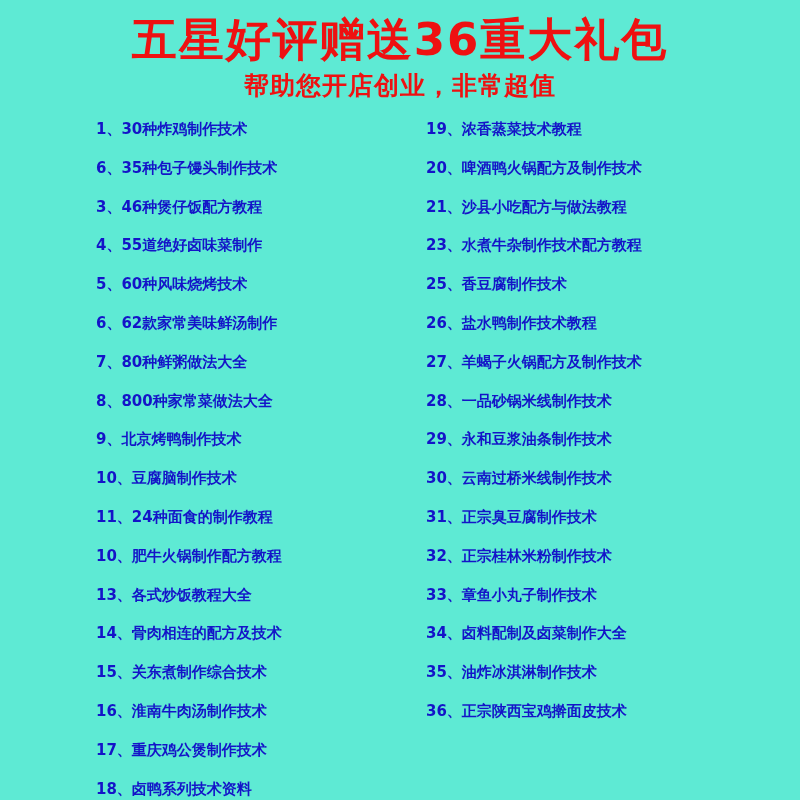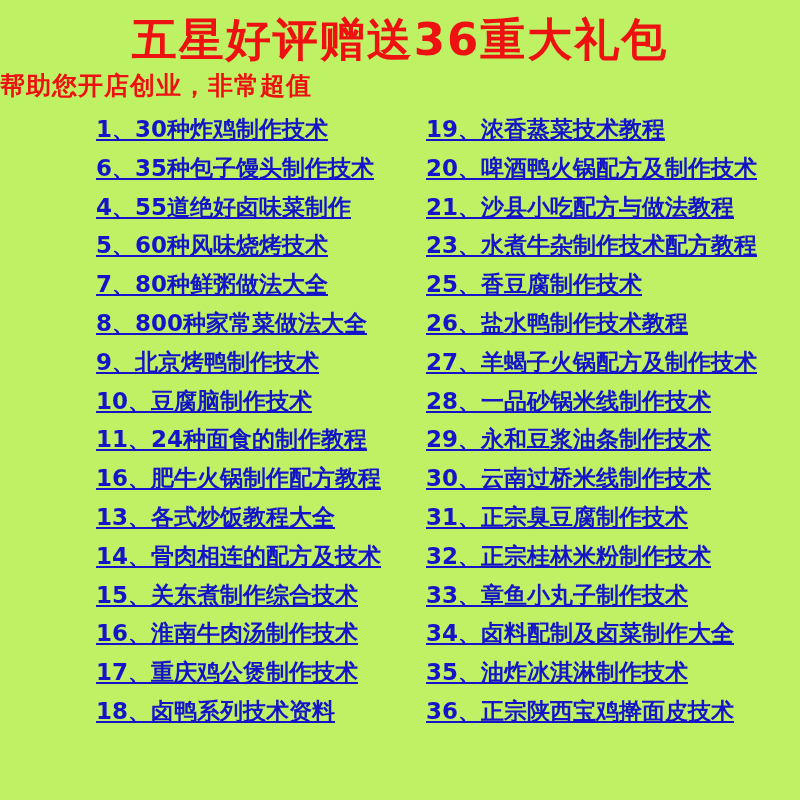--- a/index.html
+++ b/index.html
@@ -19,7 +19,7 @@
     height: 800px;
     box-sizing: border-box;
     padding: 6px 0 0 0;
-    background: #bef264;
+    background: #5eead4;
   }
   .title {
     text-align: center;

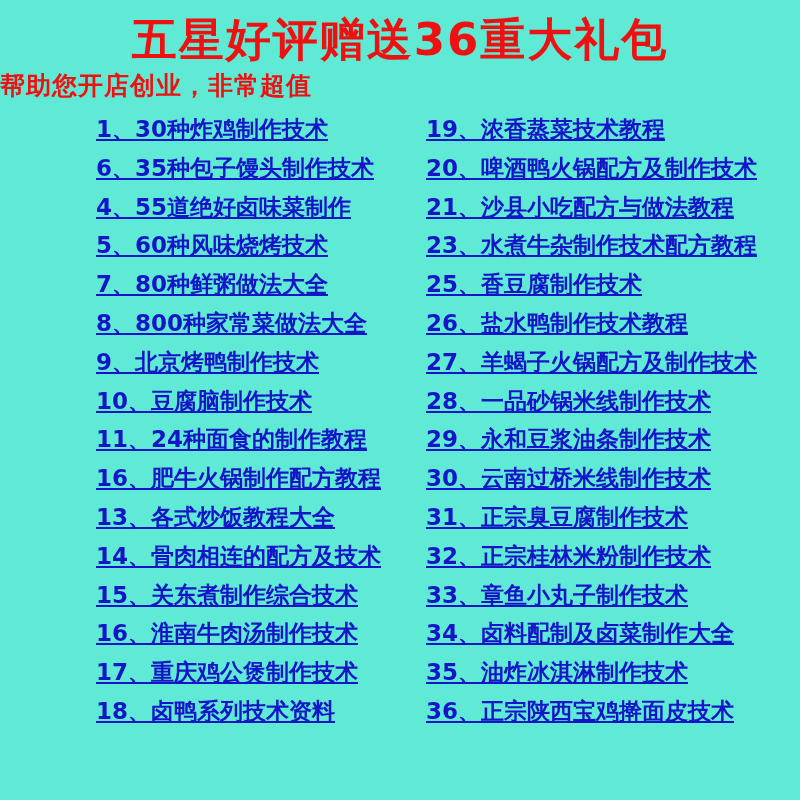--- a/index.html
+++ b/index.html
@@ -33,7 +33,7 @@
     font-family: "DejaVu Sans", sans-serif;
   }
   .subtitle {
-    text-align: left;
+    text-align: center;
     color: #ee1111;
     font-size: 25px;
     font-weight: bold;

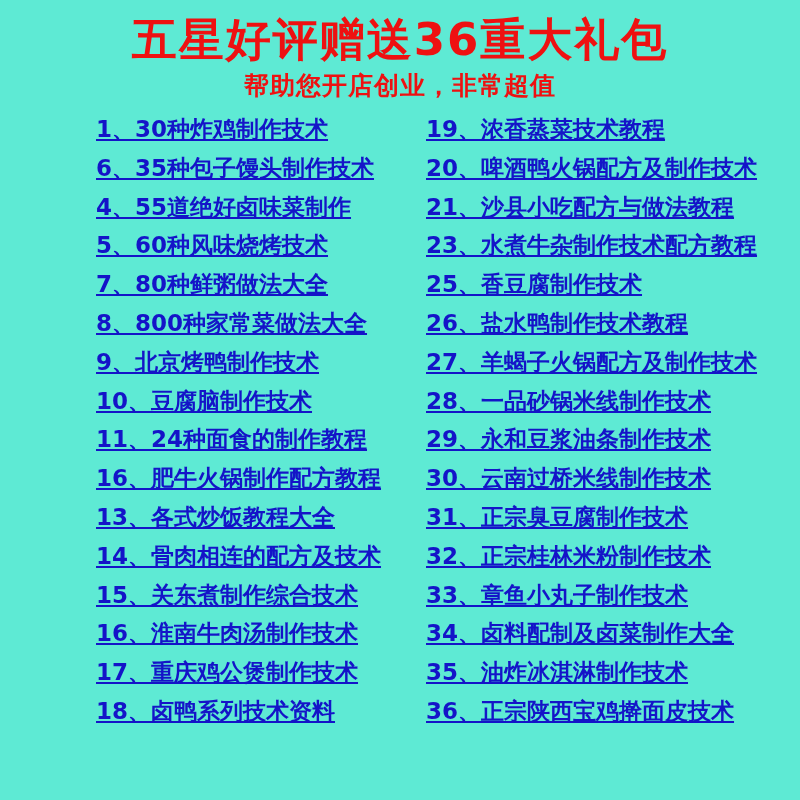--- a/index.html
+++ b/index.html
@@ -61,12 +61,11 @@
   }
   .item {
     color: #1414c8;
-    font-size: 23px;
+    font-size: 15px;
     font-weight: bold;
     line-height: 38.8px;
     white-space: nowrap;
     font-family: "DejaVu Sans", sans-serif;
-    text-decoration: underline;
   }
 </style>
 </head>

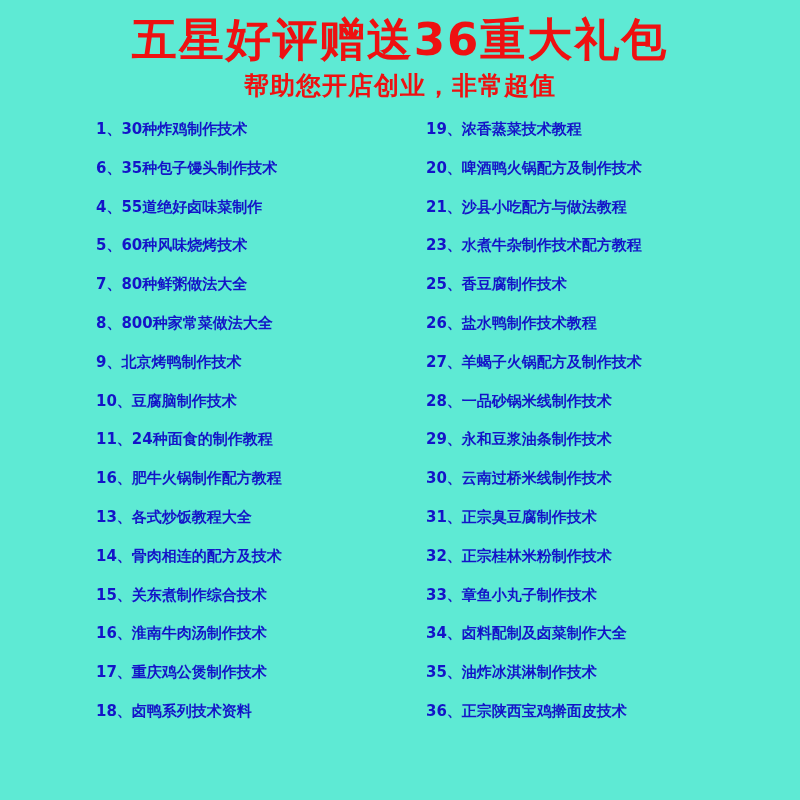--- a/index.html
+++ b/index.html
@@ -81,6 +81,7 @@
     <div class="col left">
       <div class="item">1、30种炸鸡制作技术</div>
       <div class="item">6、35种包子馒头制作技术</div>
+      <div class="item">3、46种煲仔饭配方教程</div>
       <div class="item">4、55道绝好卤味菜制作</div>
       <div class="item">5、60种风味烧烤技术</div>
       <div class="item">7、80种鲜粥做法大全</div>

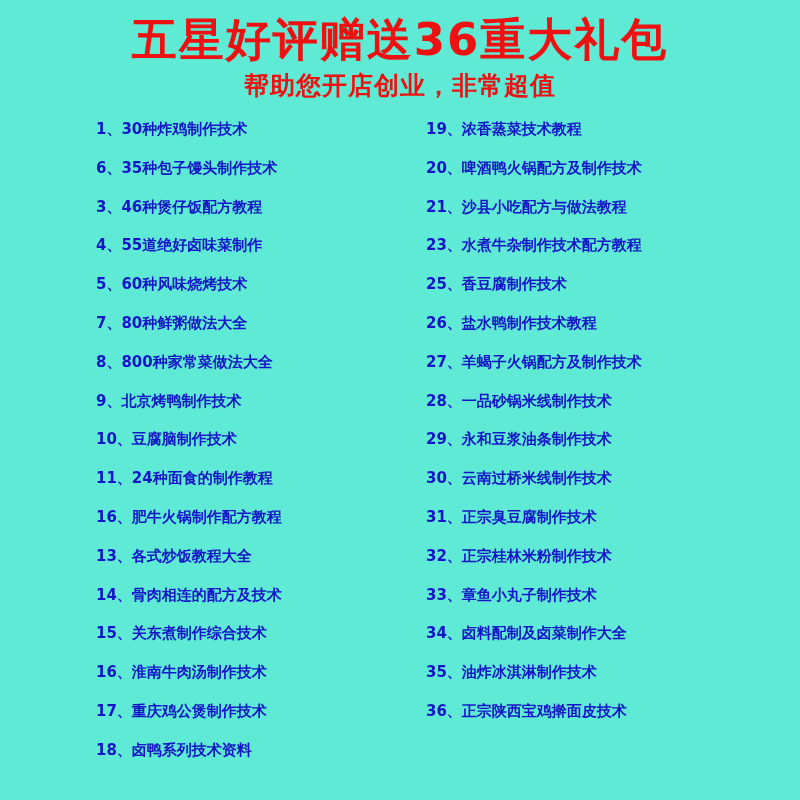--- a/index.html
+++ b/index.html
@@ -84,6 +84,7 @@
       <div class="item">3、46种煲仔饭配方教程</div>
       <div class="item">4、55道绝好卤味菜制作</div>
       <div class="item">5、60种风味烧烤技术</div>
+      <div class="item">6、62款家常美味鲜汤制作</div>
       <div class="item">7、80种鲜粥做法大全</div>
       <div class="item">8、800种家常菜做法大全</div>
       <div class="item">9、北京烤鸭制作技术</div>

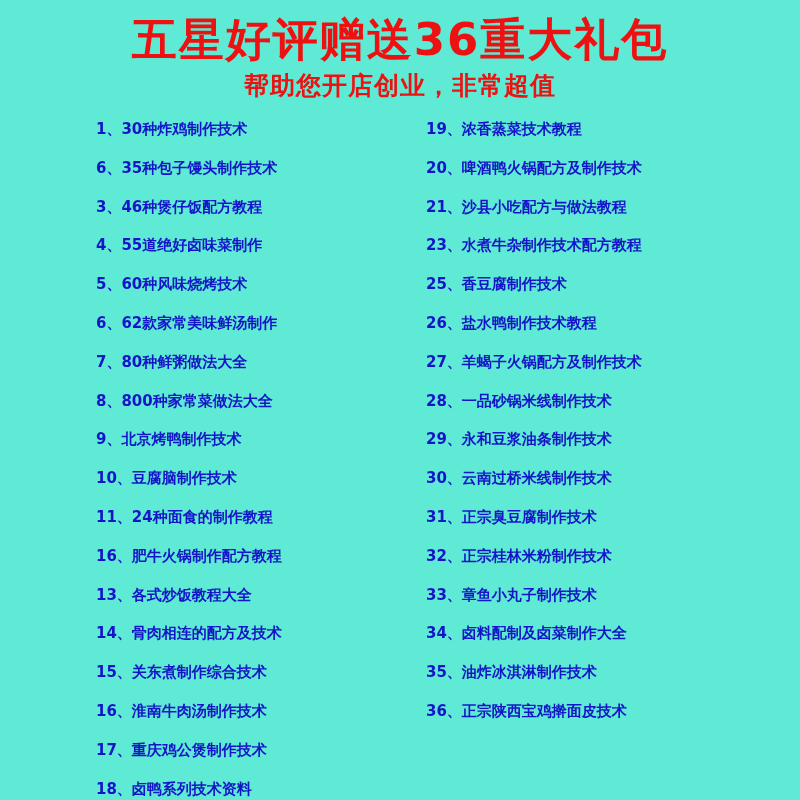--- a/index.html
+++ b/index.html
@@ -90,7 +90,7 @@
       <div class="item">9、北京烤鸭制作技术</div>
       <div class="item">10、豆腐脑制作技术</div>
       <div class="item">11、24种面食的制作教程</div>
-      <div class="item">16、肥牛火锅制作配方教程</div>
+      <div class="item">10、肥牛火锅制作配方教程</div>
       <div class="item">13、各式炒饭教程大全</div>
       <div class="item">14、骨肉相连的配方及技术</div>
       <div class="item">15、关东煮制作综合技术</div>

